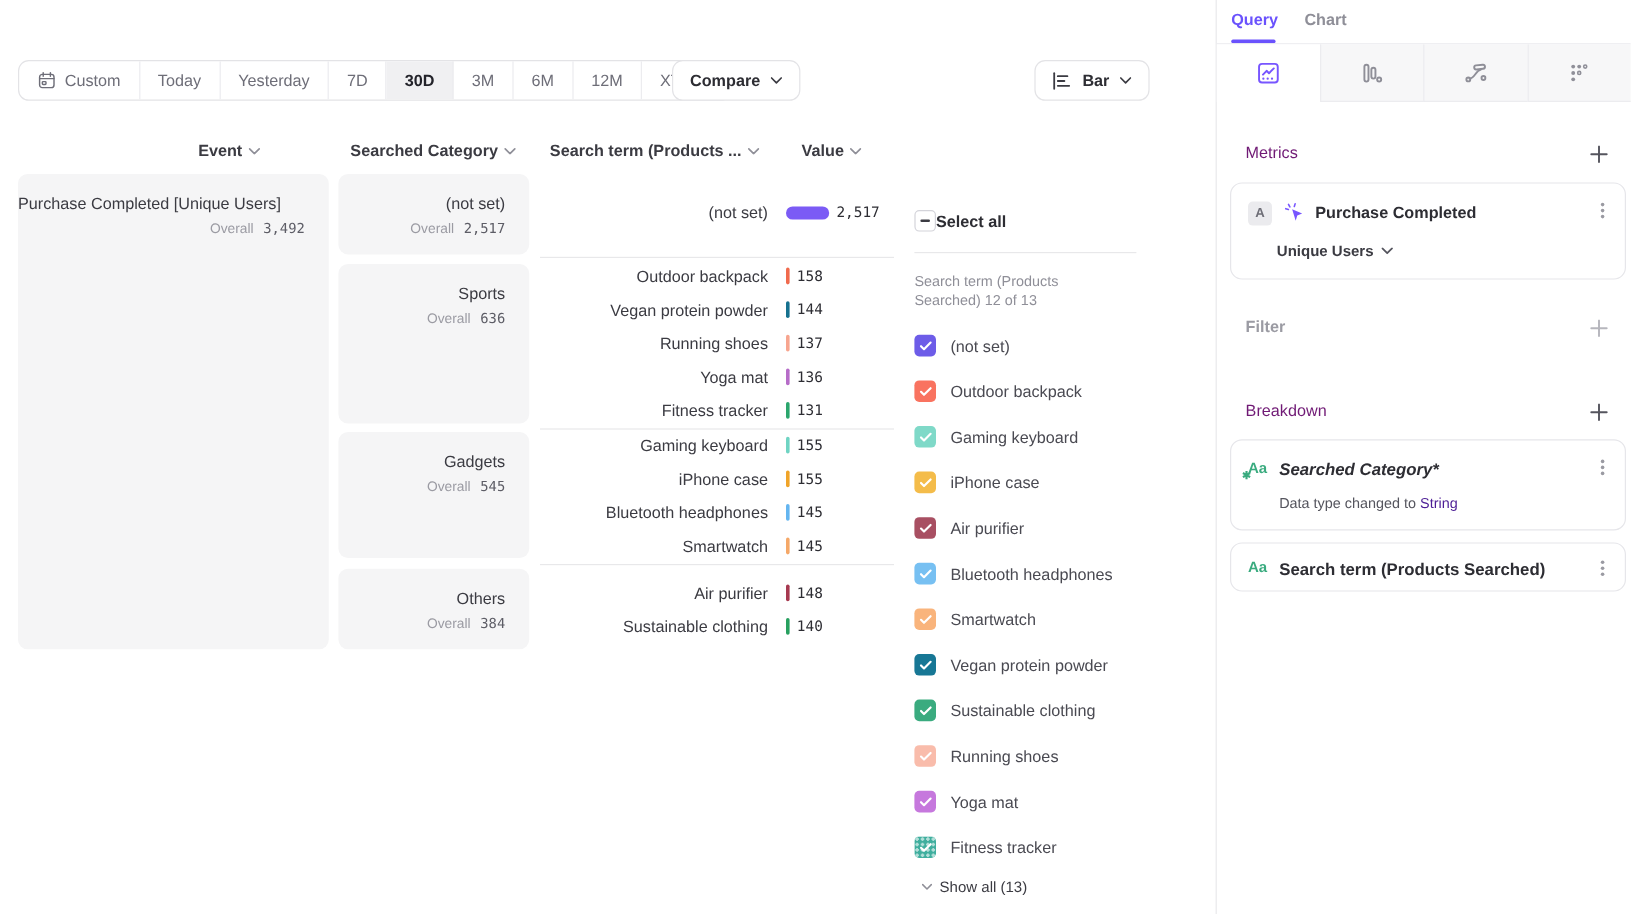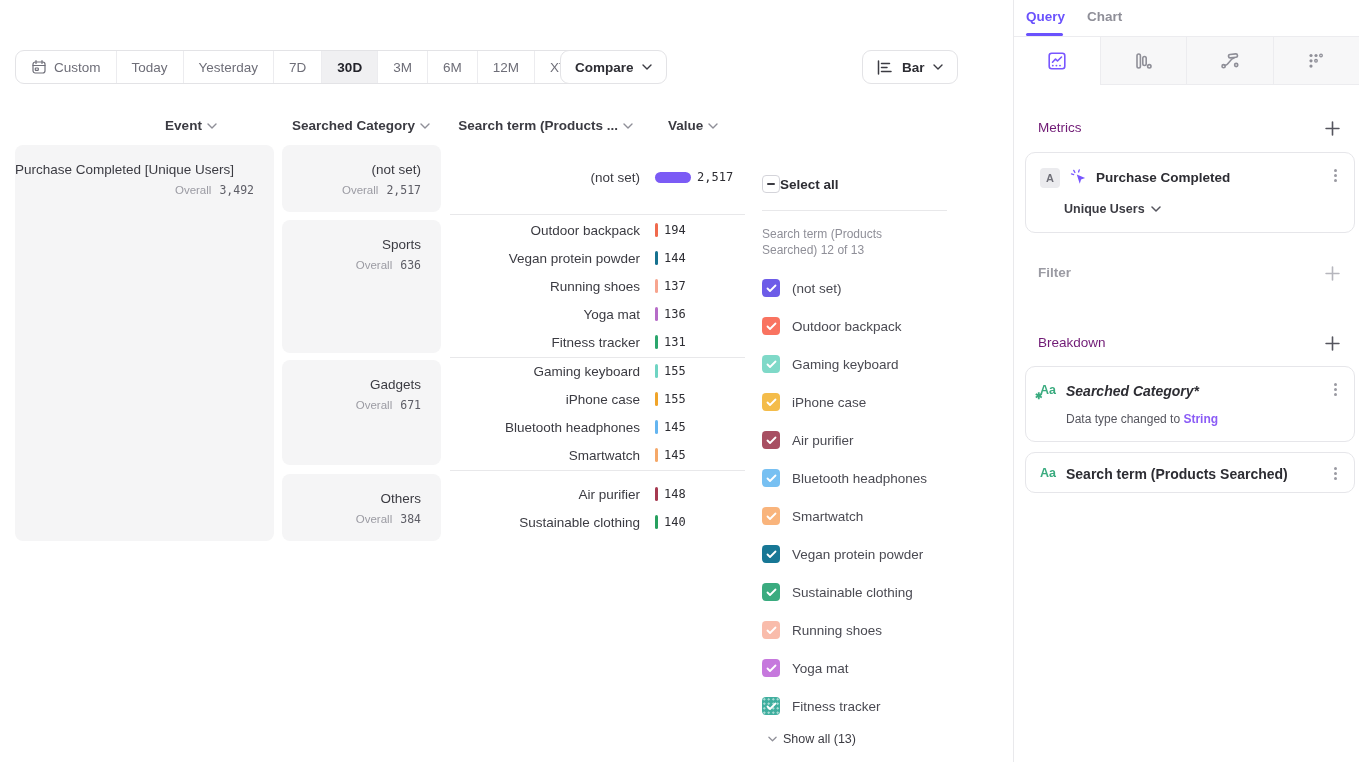--- a/index.html
+++ b/index.html
@@ -227,7 +227,7 @@
       <div class="term-row" style="top:216px">
     <span class="term-label">Outdoor backpack</span>
     <span class="row-bar" style="background:#f06a4d"></span>
-    <span class="row-value">194</span>
+    <span class="row-value">158</span>
   </div>
       <div class="term-row" style="top:244px">
     <span class="term-label">Vegan protein powder</span>

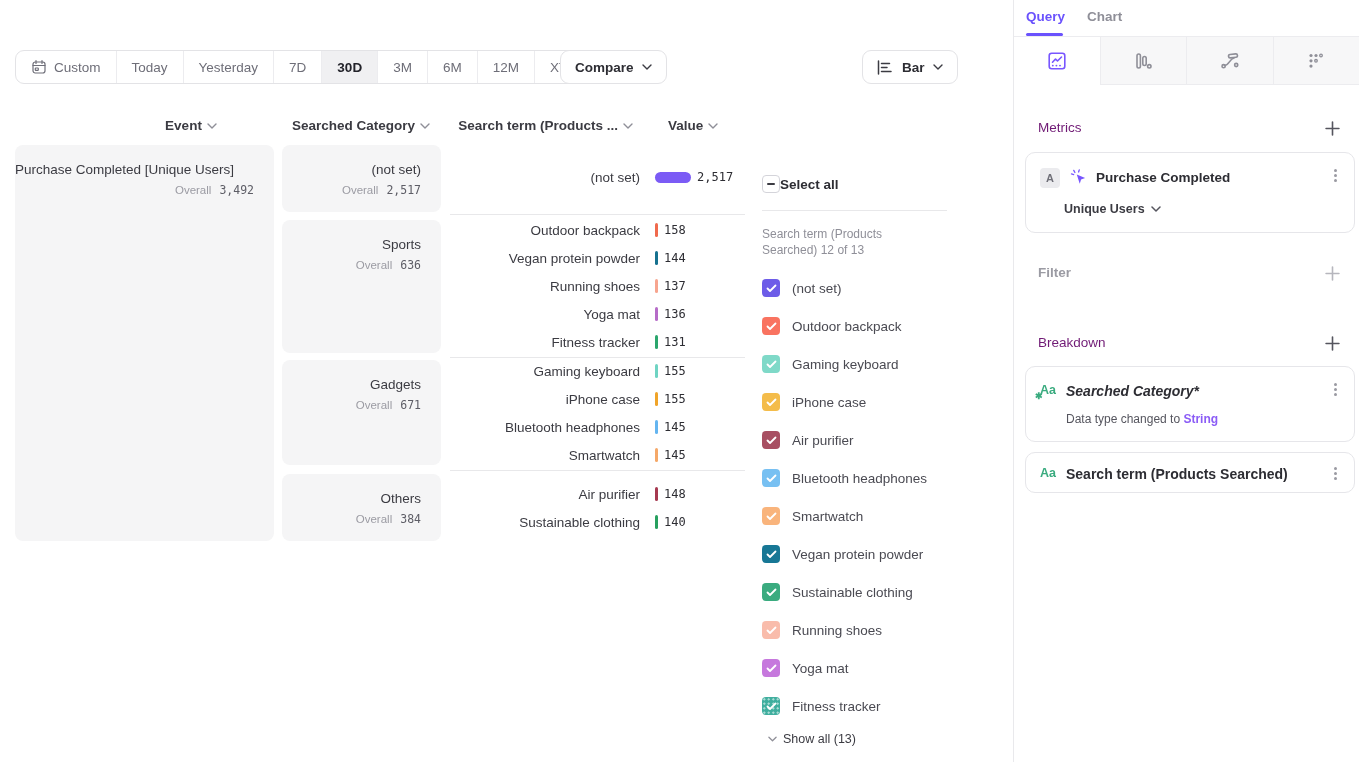--- a/index.html
+++ b/index.html
@@ -207,7 +207,7 @@
       <div class="card-label">Gadgets</div>
       <div class="card-overall">
         <span class="ov-label">Overall</span>
-        <span class="ov-value">671</span>
+        <span class="ov-value">545</span>
       </div>
       </div>
       <div class="cat-card" style="top:474px;height:67px">

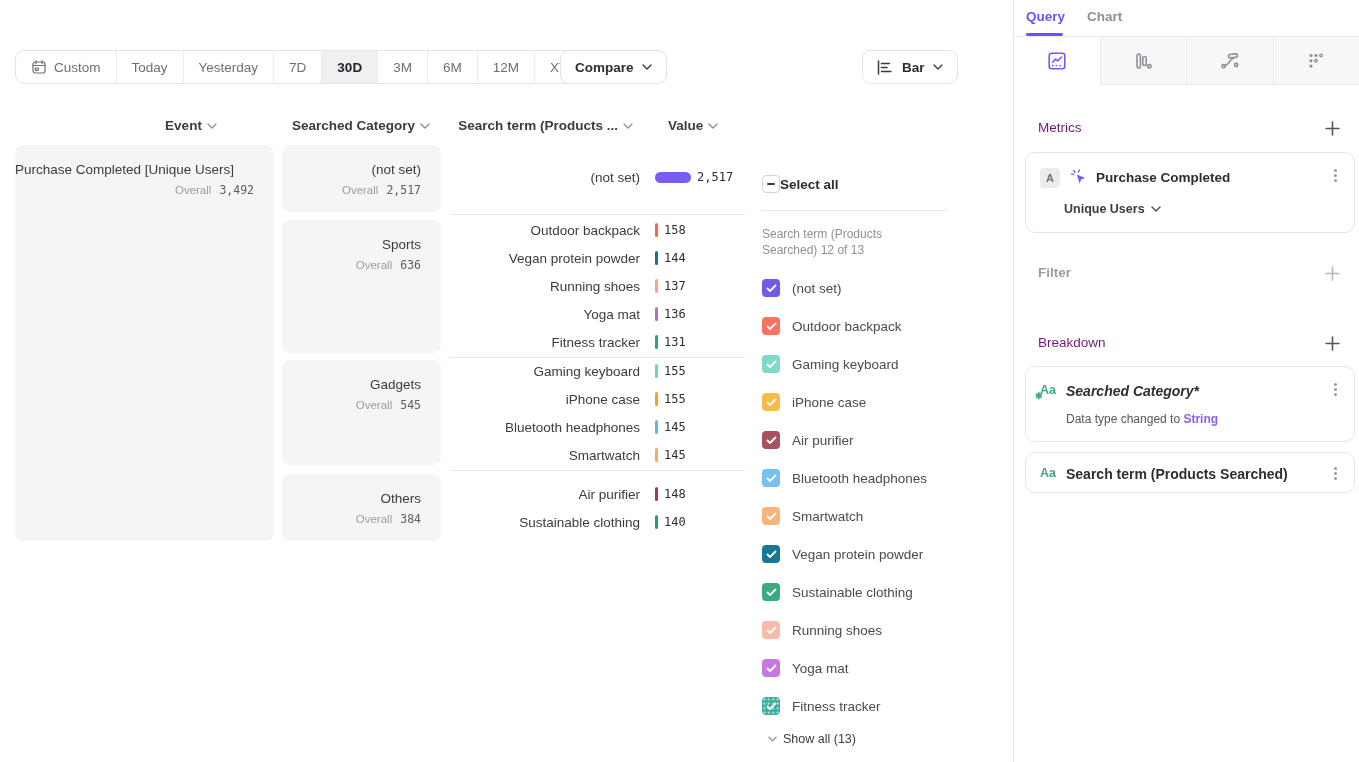--- a/index.html
+++ b/index.html
@@ -90,7 +90,7 @@
   .bd-name { position:absolute; left:40px; font-size:14px; font-weight:600; color:#2d2d33; white-space:nowrap; }
   .bd-name.ital { font-style:italic; }
   .bd-sub { position:absolute; left:40px; top:45px; font-size:12px; color:#55555e; }
-  .bd-sub b { font-weight:700; color:#8b5cf6; }
+  .bd-sub b { font-weight:400; color:#4c1d95; }
   .chev { flex:none; }
   svg { display:block; }
 </style>

